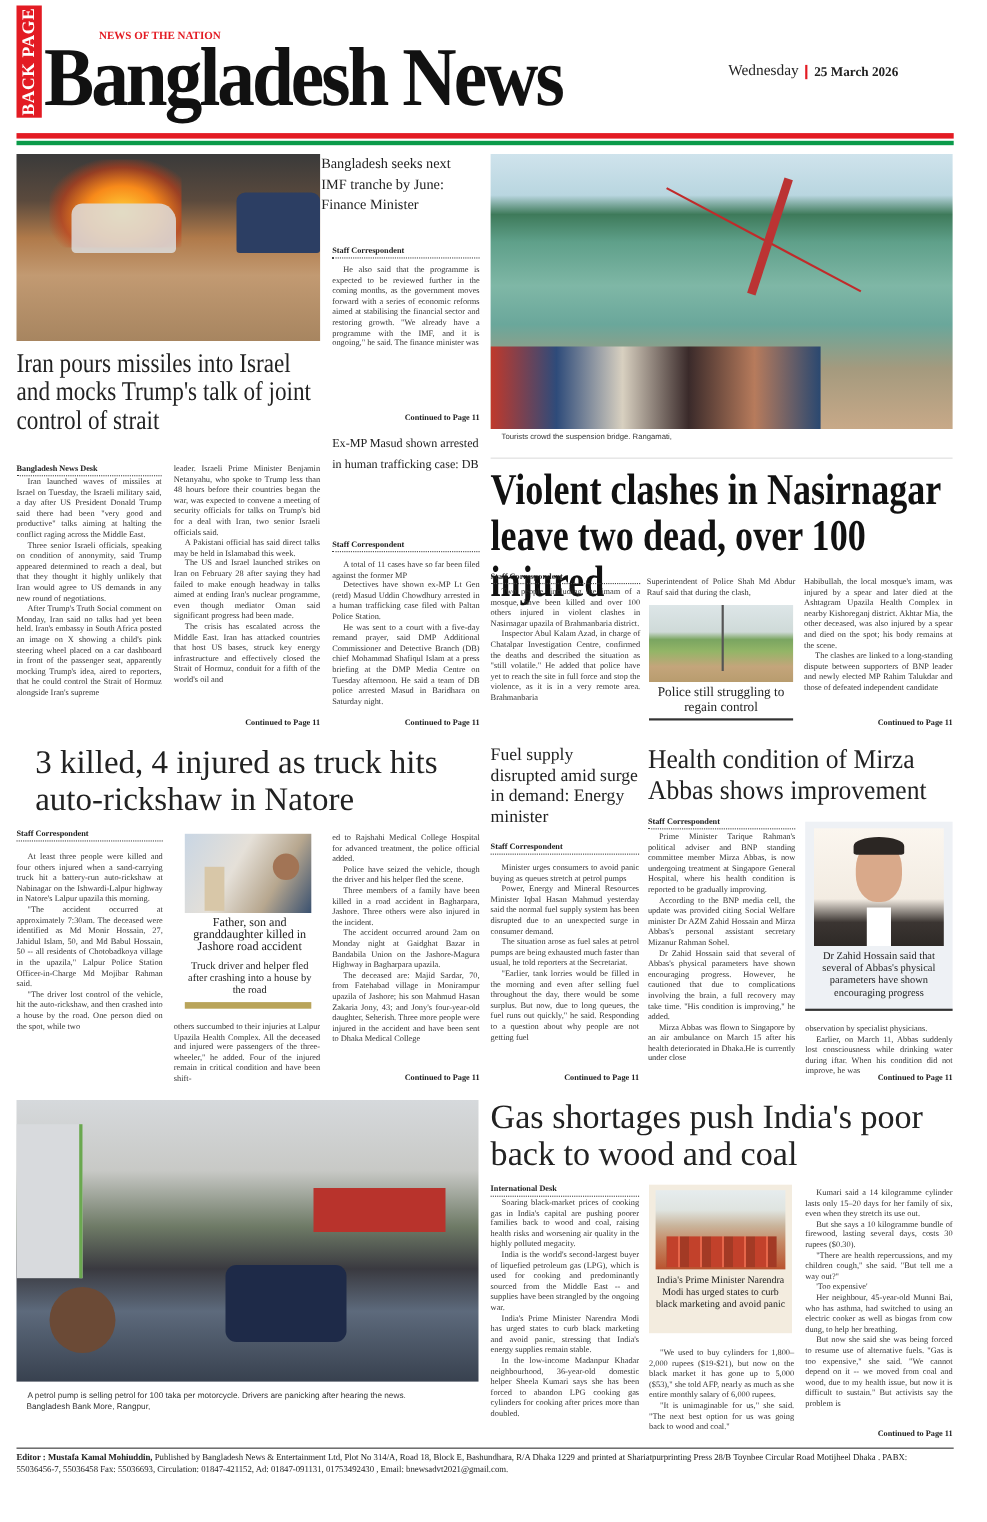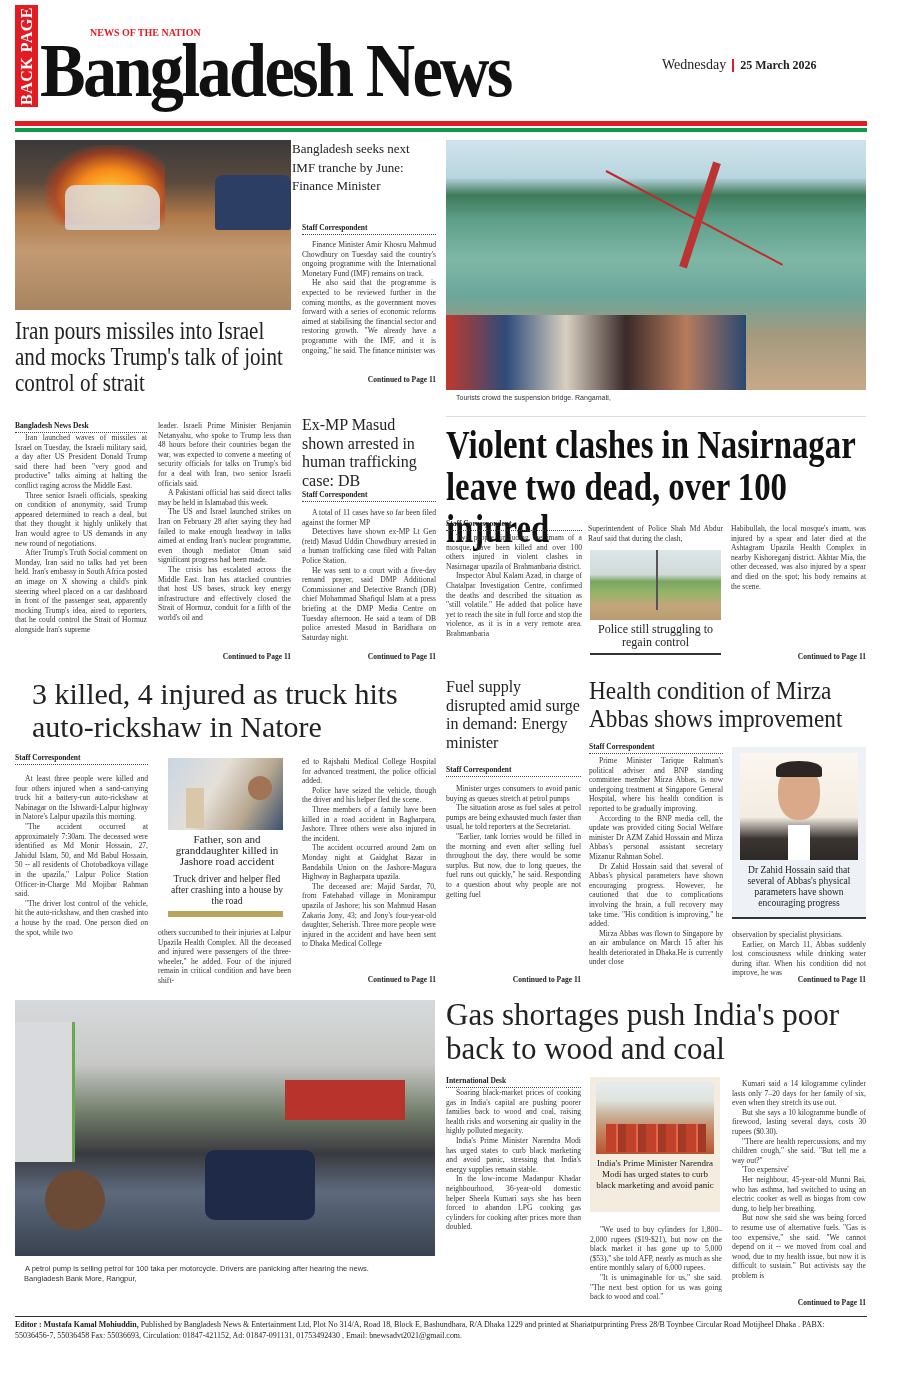--- a/index.html
+++ b/index.html
@@ -64,7 +64,6 @@
 <div class="abs hl" style="left:292px;top:140px;width:136px;font-size:13px;line-height:18.5px">Bangladesh seeks next IMF tranche by June: Finance Minister</div>
 <div class="abs byline" style="left:302px;top:223px;width:134px">Staff Correspondent</div>
 <div class="abs body" style="left:302px;top:240px;width:134px">
-  <p>Finance Minister Amir Khosru Mahmud Chowdhury on Tuesday said the country's ongoing programme with the International Monetary Fund (IMF) remains on track.</p>
   <p>He also said that the programme is expected to be reviewed further in the coming months, as the government moves forward with a series of economic reforms aimed at stabilising the financial sector and restoring growth. "We already have a programme with the IMF, and it is ongoing," he said. The finance minister was</p>
 </div>
 <div class="abs cont" style="left:302px;top:375px;width:134px">Continued to Page 11</div>

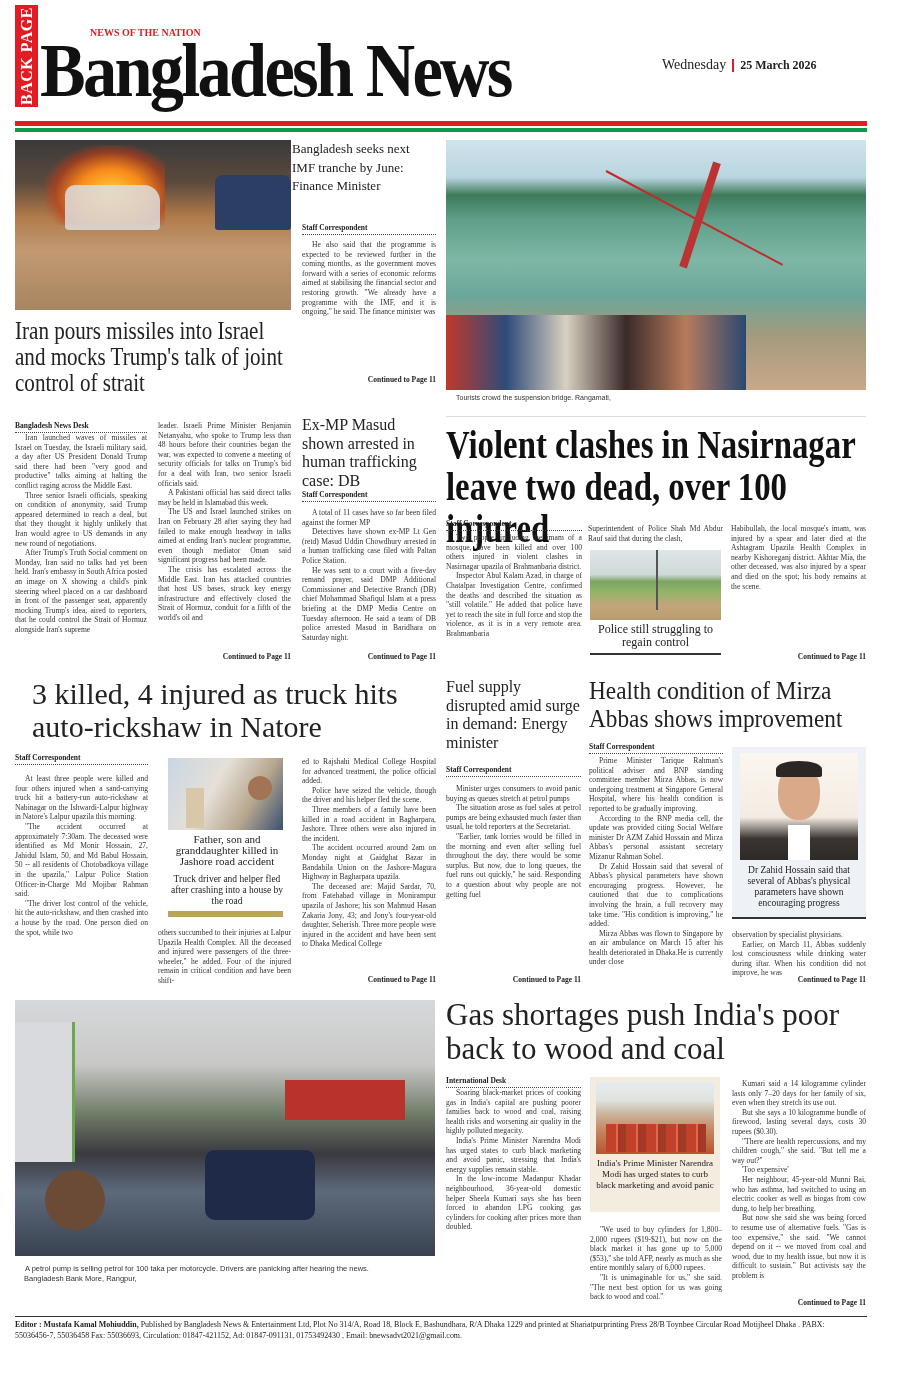--- a/index.html
+++ b/index.html
@@ -68,7 +68,7 @@
 </div>
 <div class="abs cont" style="left:302px;top:375px;width:134px">Continued to Page 11</div>
 
-<div class="abs hl" style="left:302px;top:416px;width:136px;font-size:16px;line-height:18.5px">Ex-MP Masud shown arrested in human trafficking case: DB</div>
+<div class="abs hl" style="left:302px;top:394px;width:136px;font-size:11px;line-height:18.5px">Ex-MP Masud shown arrested in human trafficking case: DB</div>
 <div class="abs byline" style="left:302px;top:490px;width:134px">Staff Correspondent</div>
 <div class="abs body" style="left:302px;top:508px;width:134px">
   <p>A total of 11 cases have so far been filed against the former MP</p>

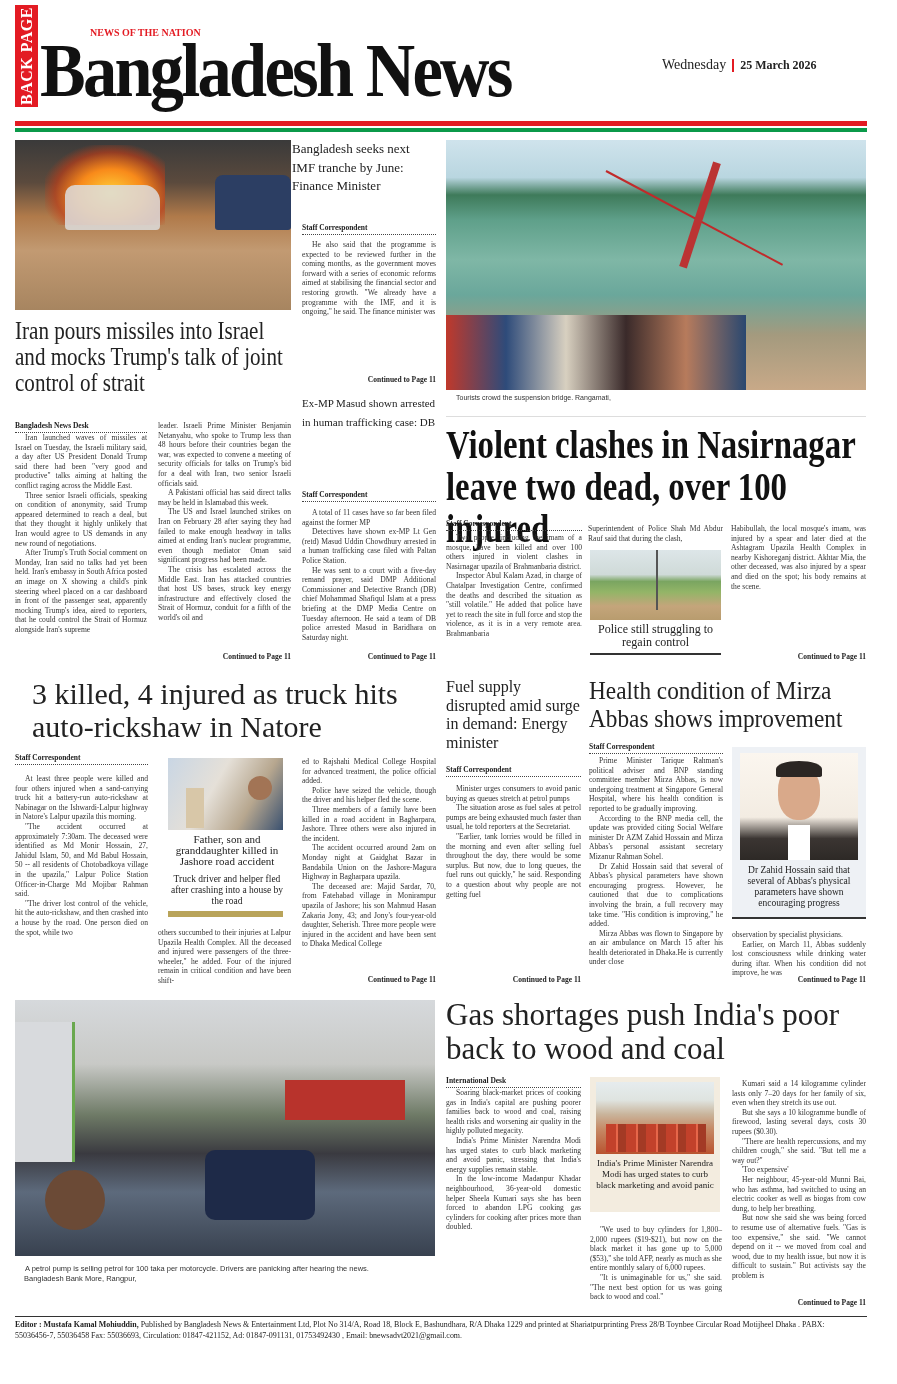--- a/index.html
+++ b/index.html
@@ -98,6 +98,7 @@
 <div class="abs pic-caption-box" style="left:590px;top:623px;width:131px;font-size:12px;line-height:13px;padding-bottom:4px;border-bottom:2px solid #333">Police still struggling to regain control</div>
 <div class="abs body" style="left:731px;top:524px;width:135px">
   <p style="text-indent:0">Habibullah, the local mosque's imam, was injured by a spear and later died at the Ashtagram Upazila Health Complex in nearby Kishoreganj district. Akhtar Mia, the other deceased, was also injured by a spear and died on the spot; his body remains at the scene.</p>
+  <p>The clashes are linked to a long-standing dispute between supporters of BNP leader and newly elected MP Rahim Talukdar and those of defeated independent candidate</p>
 </div>
 <div class="abs cont" style="left:731px;top:652px;width:135px">Continued to Page 11</div>
 

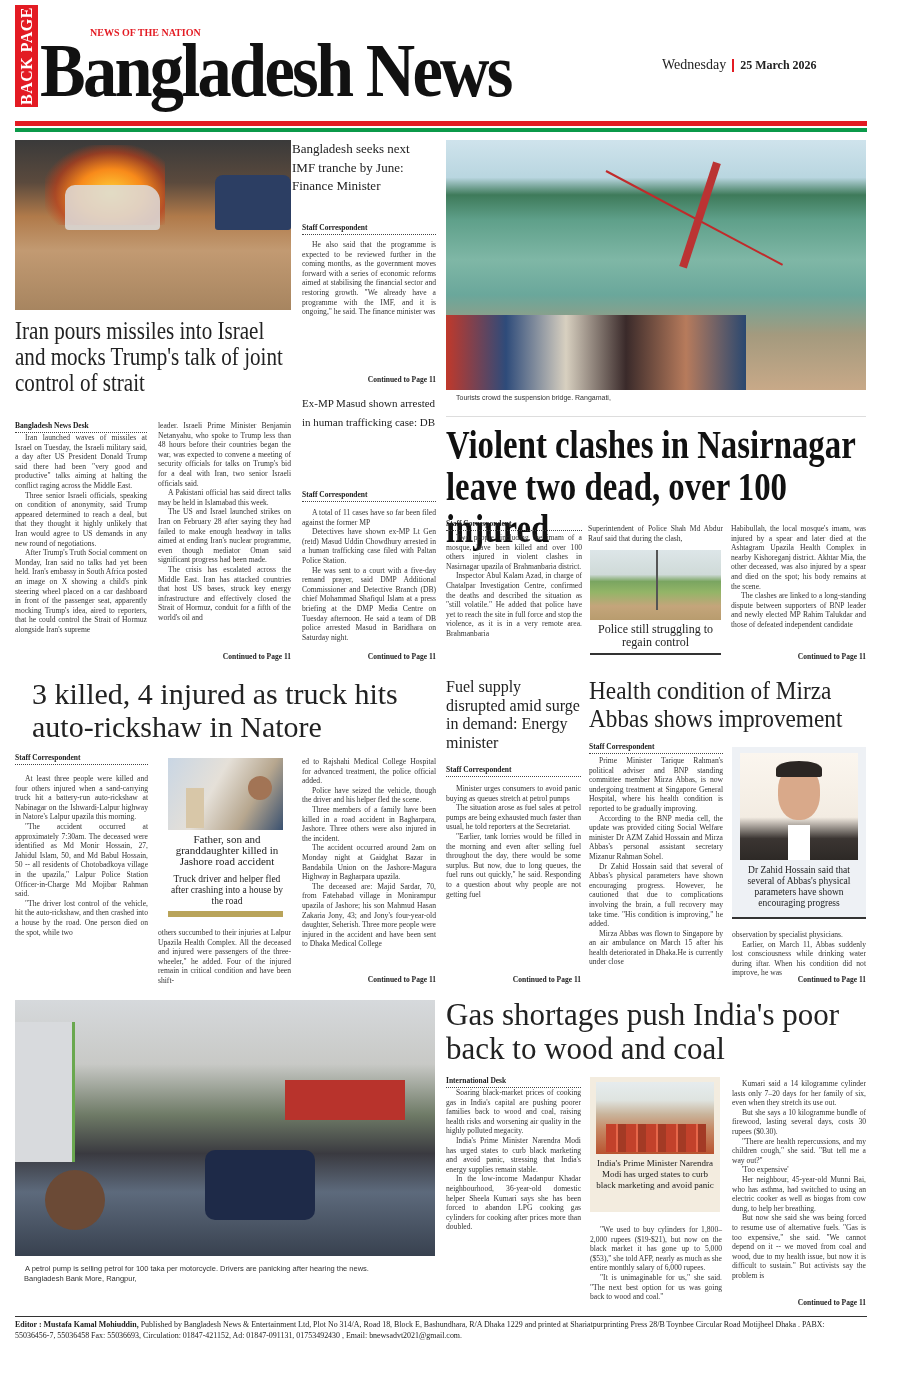--- a/index.html
+++ b/index.html
@@ -132,6 +132,7 @@
 <div class="abs byline" style="left:446px;top:765px;width:135px">Staff Correspondent</div>
 <div class="abs body" style="left:446px;top:784px;width:135px">
   <p>Minister urges consumers to avoid panic buying as queues stretch at petrol pumps</p>
+  <p>Power, Energy and Mineral Resources Minister Iqbal Hasan Mahmud yesterday said the normal fuel supply system has been disrupted due to an unexpected surge in consumer demand.</p>
   <p>The situation arose as fuel sales at petrol pumps are being exhausted much faster than usual, he told reporters at the Secretariat.</p>
   <p>"Earlier, tank lorries would be filled in the morning and even after selling fuel throughout the day, there would be some surplus. But now, due to long queues, the fuel runs out quickly," he said. Responding to a question about why people are not getting fuel</p>
 </div>

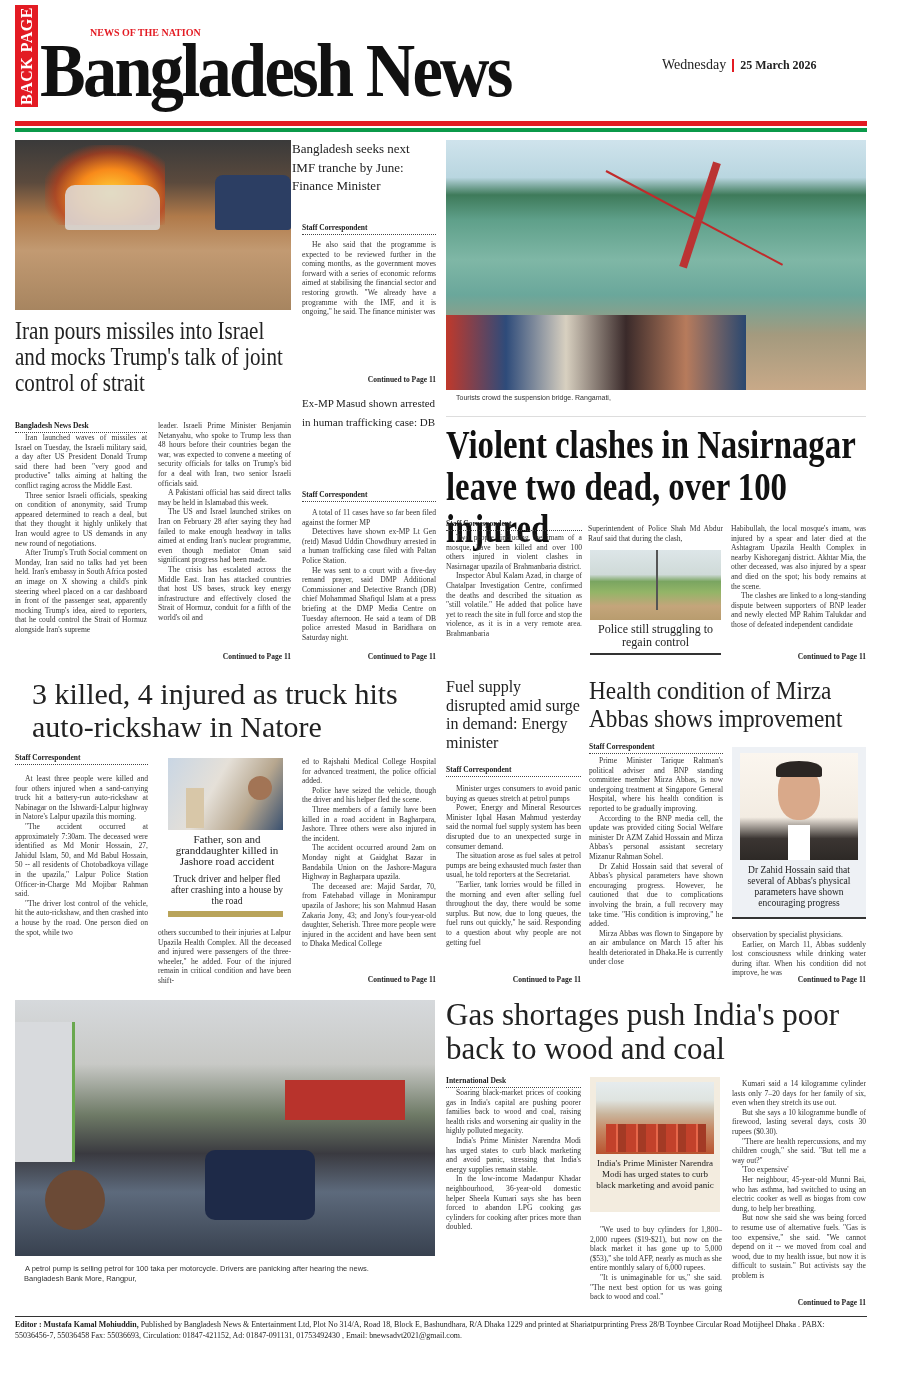--- a/index.html
+++ b/index.html
@@ -187,7 +187,7 @@
   <p>"It is unimaginable for us," she said. "The next best option for us was going back to wood and coal."</p>
 </div>
 <div class="abs body" style="left:732px;top:1079px;width:134px">
-  <p>Kumari said a 14 kilogramme cylinder lasts only 7–20 days for her family of six, even when they stretch its use out.</p>
+  <p>Kumari said a 14 kilogramme cylinder lasts only 15–20 days for her family of six, even when they stretch its use out.</p>
   <p>But she says a 10 kilogramme bundle of firewood, lasting several days, costs 30 rupees ($0.30).</p>
   <p>"There are health repercussions, and my children cough," she said. "But tell me a way out?"</p>
   <p>'Too expensive'</p>

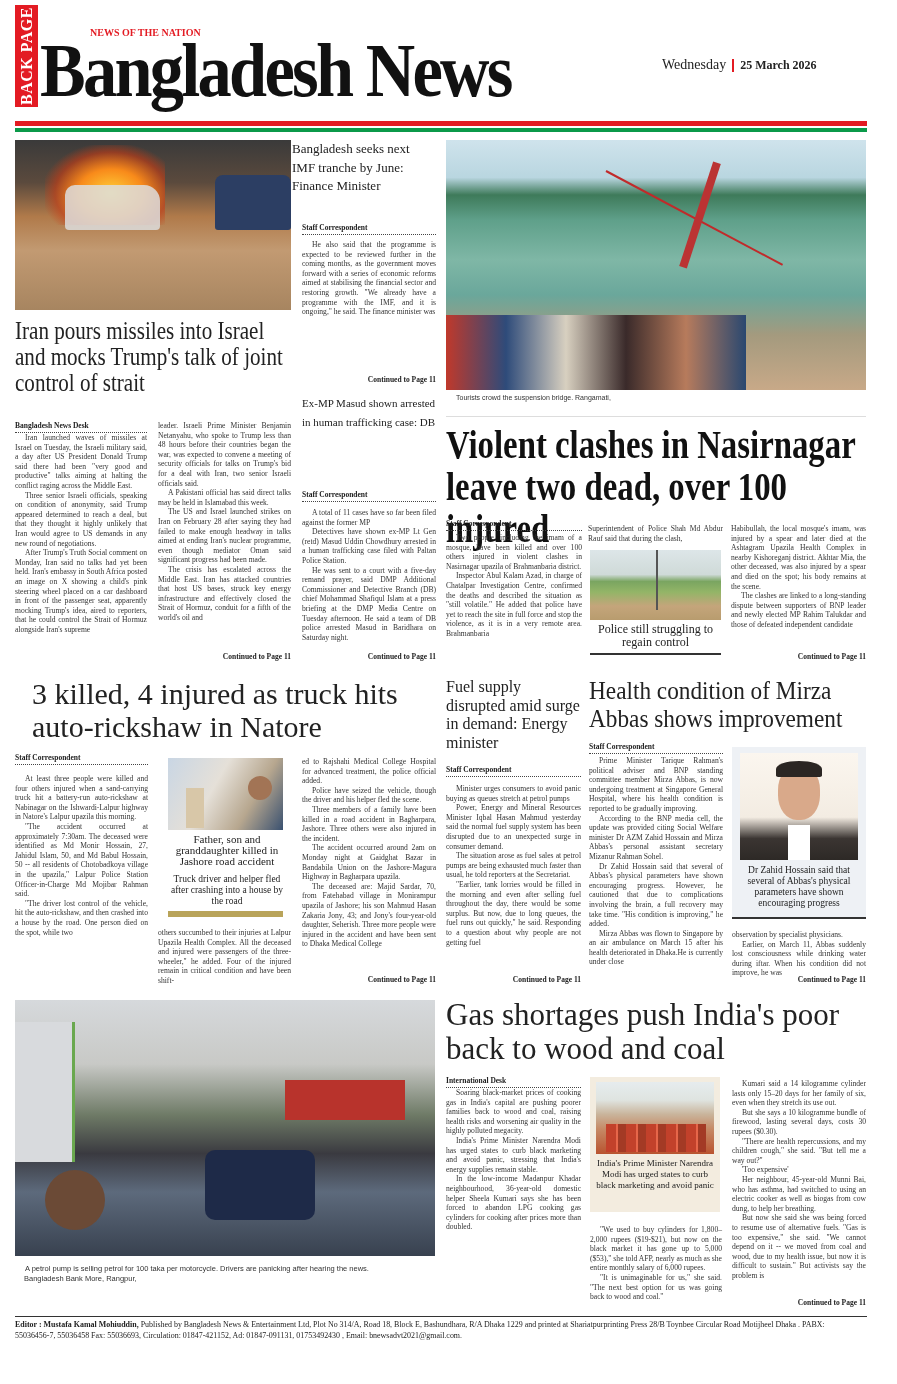--- a/index.html
+++ b/index.html
@@ -173,6 +173,7 @@
 <div class="abs byline" style="left:446px;top:1076px;width:135px">International Desk</div>
 <div class="abs body" style="left:446px;top:1088px;width:135px">
   <p>Soaring black-market prices of cooking gas in India's capital are pushing poorer families back to wood and coal, raising health risks and worsening air quality in the highly polluted megacity.</p>
+  <p>India is the world's second-largest buyer of liquefied petroleum gas (LPG), which is used for cooking and predominantly sourced from the Middle East -- and supplies have been strangled by the ongoing war.</p>
   <p>India's Prime Minister Narendra Modi has urged states to curb black marketing and avoid panic, stressing that India's energy supplies remain stable.</p>
   <p>In the low-income Madanpur Khadar neighbourhood, 36-year-old domestic helper Sheela Kumari says she has been forced to abandon LPG cooking gas cylinders for cooking after prices more than doubled.</p>
 </div>

